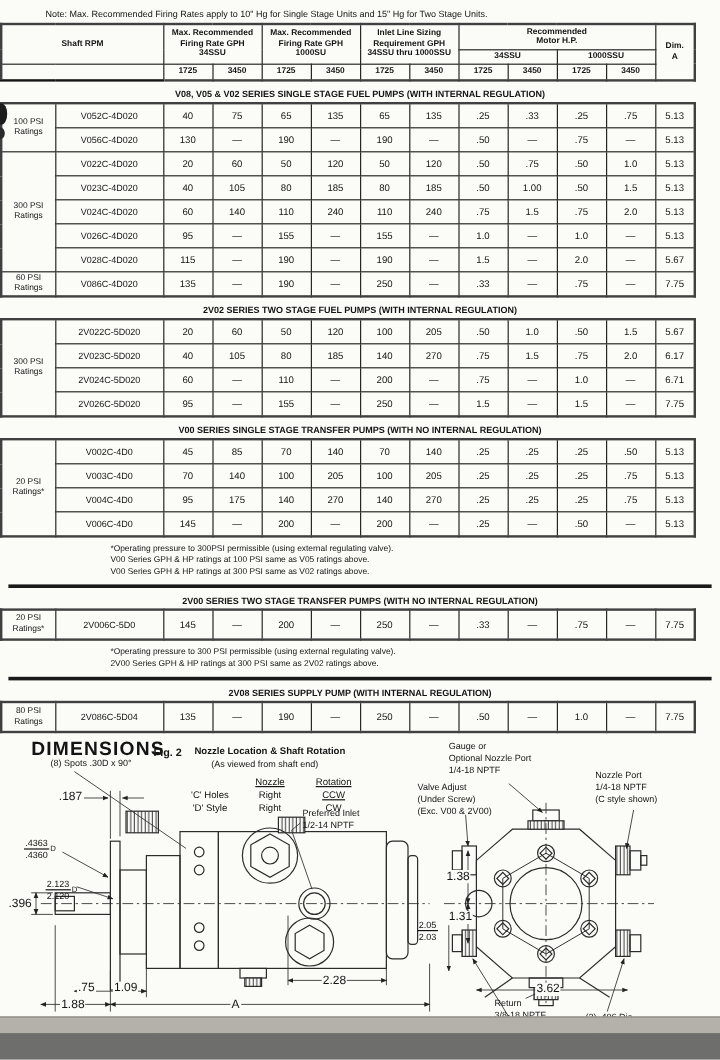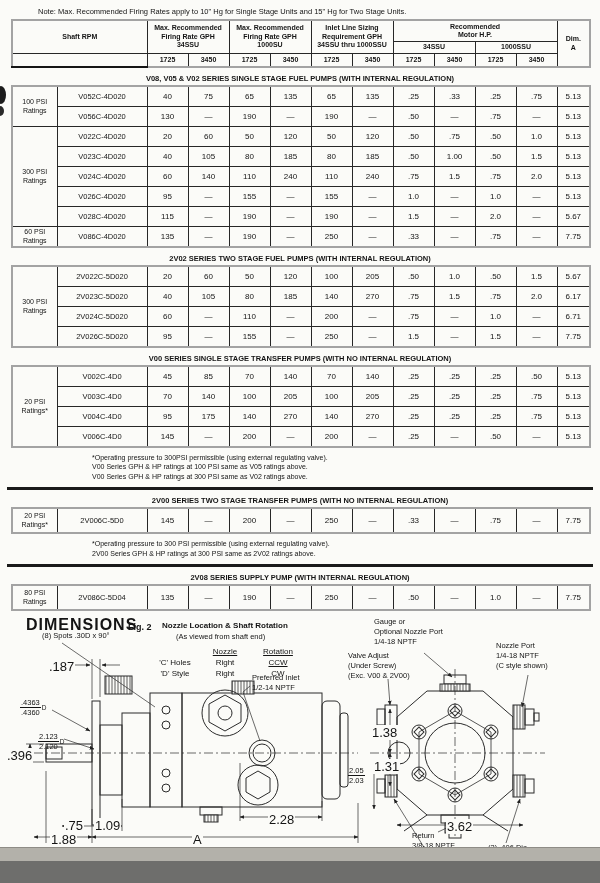--- a/index.html
+++ b/index.html
@@ -7,7 +7,7 @@
         font-family:"Liberation Sans",sans-serif;color:#141414;overflow:hidden;}
   .top-note{font-size:7.5px;margin:7px 0 0 38px;}
   table{border-collapse:collapse;table-layout:fixed;}
-  .hdr,.spec{width:578px;margin-left:11px;border:2px solid #a3a3a3;}
+  .hdr,.spec{width:578px;border:2px solid #404040;}
   .hdr{margin-top:3px;}
   .hdr td,.spec td{border:1px solid #272727;text-align:center;vertical-align:middle;padding:0;}
   .hdr td{font-size:7px;font-weight:bold;line-height:1.18;white-space:pre-line;}

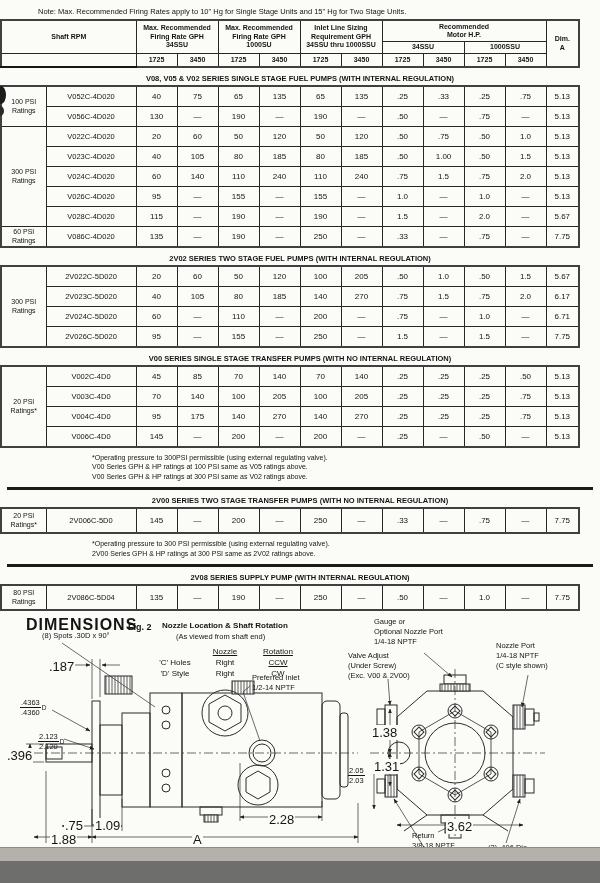--- a/index.html
+++ b/index.html
@@ -24,7 +24,7 @@
   .dims{position:relative;height:287px;margin-top:2px;}
   .dims svg{position:absolute;left:0;top:0;}
   .dlabel{position:absolute;font-size:7.5px;line-height:1.3;white-space:pre-line;}
-  .dnum{position:absolute;font-size:13px;background:#fbfbf8;padding:0 1px;}
+  .dnum{position:absolute;font-size:10px;background:#fbfbf8;padding:0 1px;}
   .dims-heading{position:absolute;left:26px;top:3px;font-size:16px;font-weight:bold;letter-spacing:1px;}
   .fig-label{position:absolute;left:128px;top:9px;font-size:9px;font-weight:bold;}
   .fig-title{position:absolute;left:162px;top:8px;font-size:8px;font-weight:bold;}

